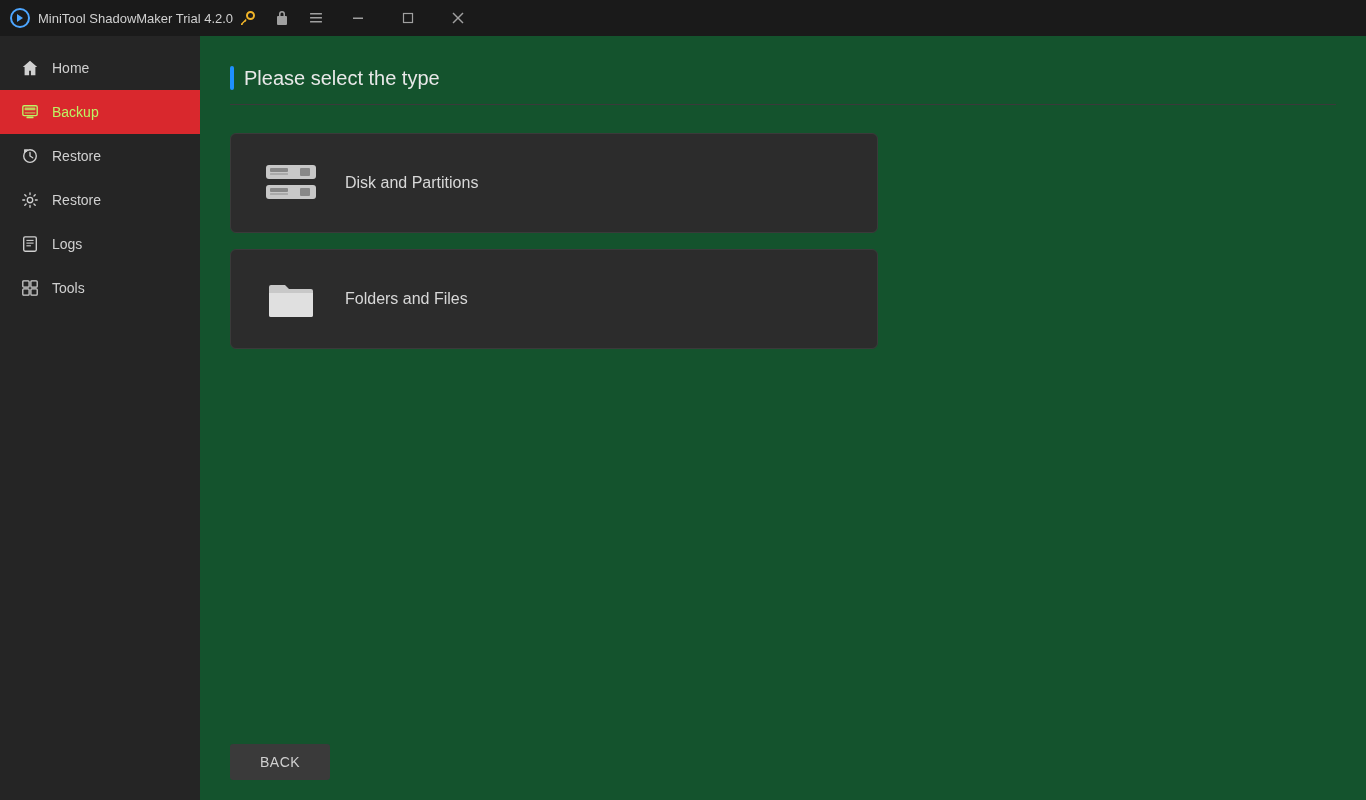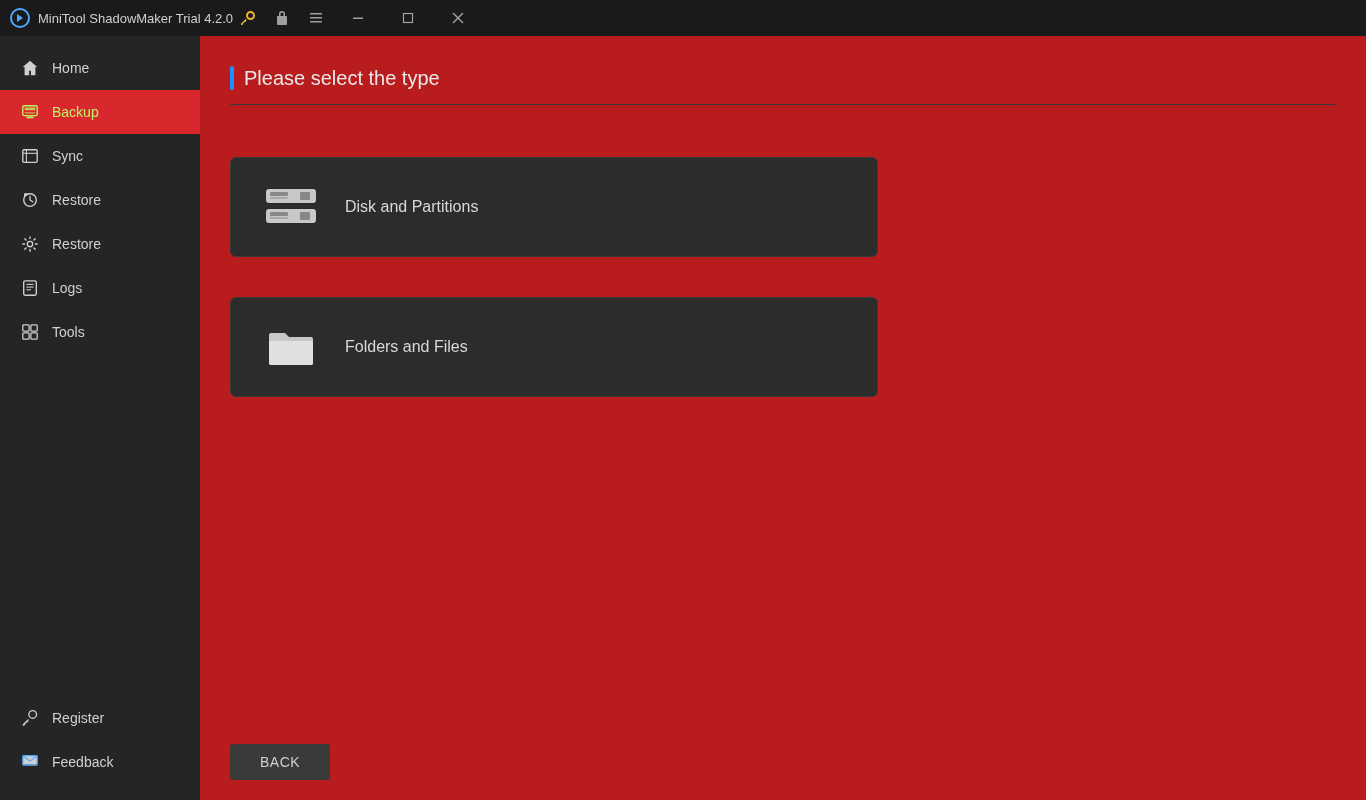--- a/index.html
+++ b/index.html
@@ -126,12 +126,11 @@
     
     #content {
       flex: 1;
-      background: #b91c1c;
+      background: #14532d;
       display: flex;
       flex-direction: column;
       padding: 30px 30px 20px 30px;
       position: relative;
-      gap: 24px;
     }
 
     #page-header {

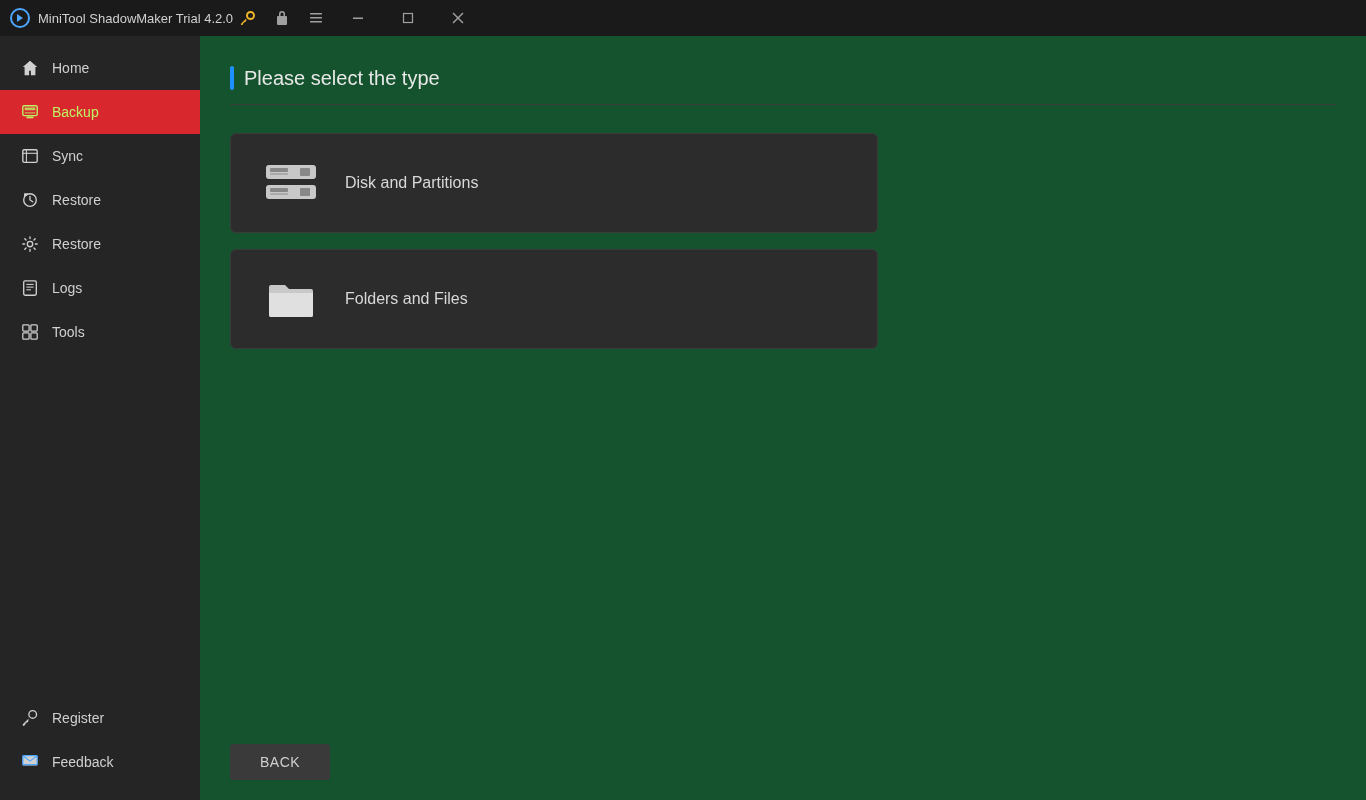--- a/index.html
+++ b/index.html
@@ -291,16 +291,6 @@
       <span>Backup</span>
     </div>
 
-    <div class="nav-item">
-      <span class="nav-icon">
-        <svg viewBox="0 0 20 20">
-            <rect x="2" y="3" width="16" height="14" rx="1.5" fill="none" stroke="currentColor" stroke-width="1.5"></rect>
-            <line x1="2" y1="7" x2="18" y2="7" stroke="currentColor" stroke-width="1.2"></line>
-            <line x1="6" y1="3" x2="6" y2="17" stroke="currentColor" stroke-width="1.2"></line>
-          </svg>
-      </span>
-      <span>Sync</span>
-    </div>
 
     <div class="nav-item">
       <span class="nav-icon">

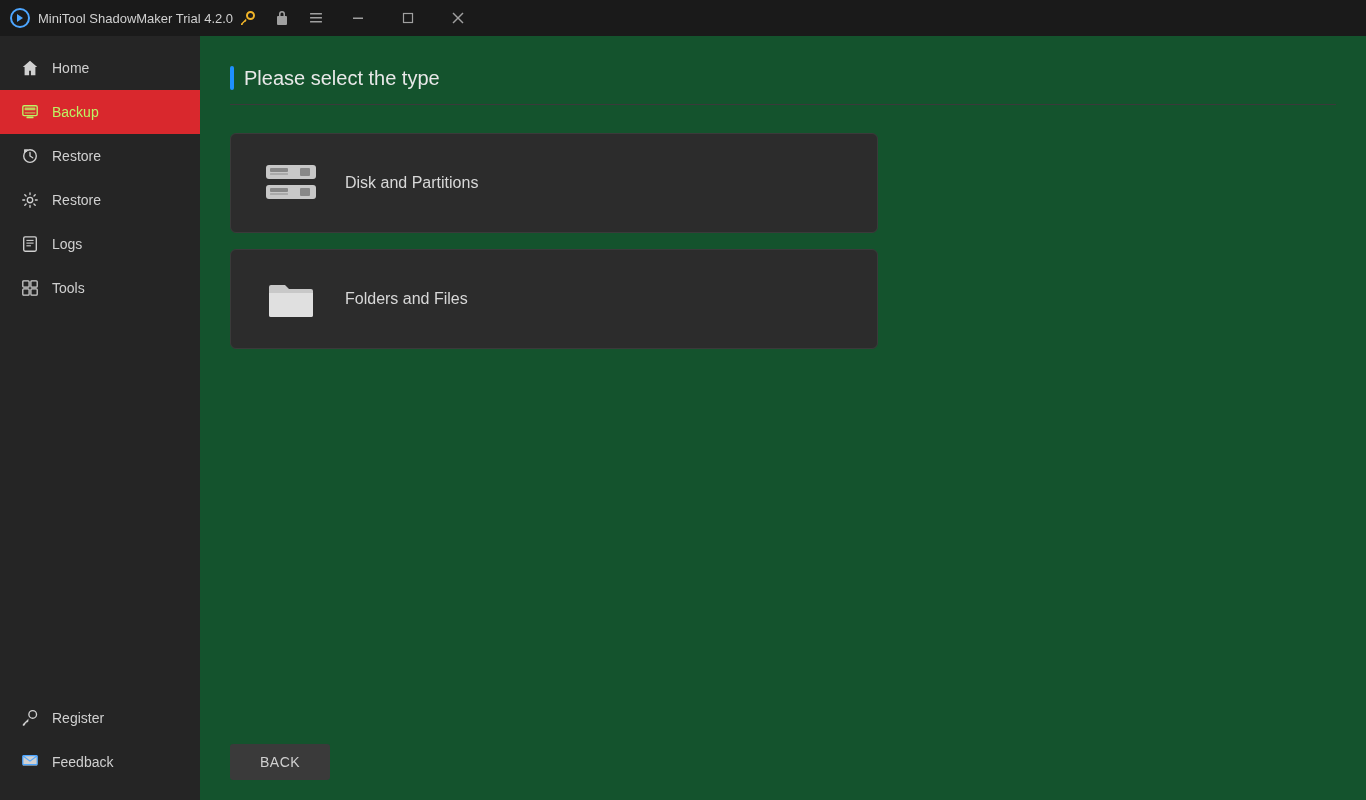--- a/index.html
+++ b/index.html
@@ -339,27 +339,6 @@
 
     <div class="sidebar-spacer"></div>
 
-    <div class="sidebar-bottom">
-      <div class="nav-item">
-        <span class="nav-icon">
-          <svg viewBox="0 0 20 20" fill="#f0b429" width="18" height="18">
-            <path d="M13 1a5 5 0 1 0 0 10A5 5 0 0 0 13 1zm0 1.5a3.5 3.5 0 1 1 0 7 3.5 3.5 0 0 1 0-7zM8.5 10.5L2 17l.001 1.5H3.5l1.2-1.2V16h1.1v-1.1h1.1l1.4-1.4A5 5 0 0 1 8.5 10.5z"></path>
-          </svg>
-        </span>
-        <span>Register</span>
-      </div>
-
-      <div class="nav-item">
-        <span class="nav-icon">
-          <svg viewBox="0 0 20 20" fill="#4da6ff" width="18" height="18">
-            <path d="M2 3h16v11H2V3zm0 11l4-3h12v3H2zM2 3l4 4"></path>
-            <rect x="2" y="3" width="16" height="10" rx="1" fill="none" stroke="#4da6ff" stroke-width="1.4"></rect>
-            <polyline points="2,3 10,9 18,3" fill="none" stroke="#4da6ff" stroke-width="1.2"></polyline>
-          </svg>
-        </span>
-        <span>Feedback</span>
-      </div>
-    </div>
   </nav>
 
   <main id="content">

